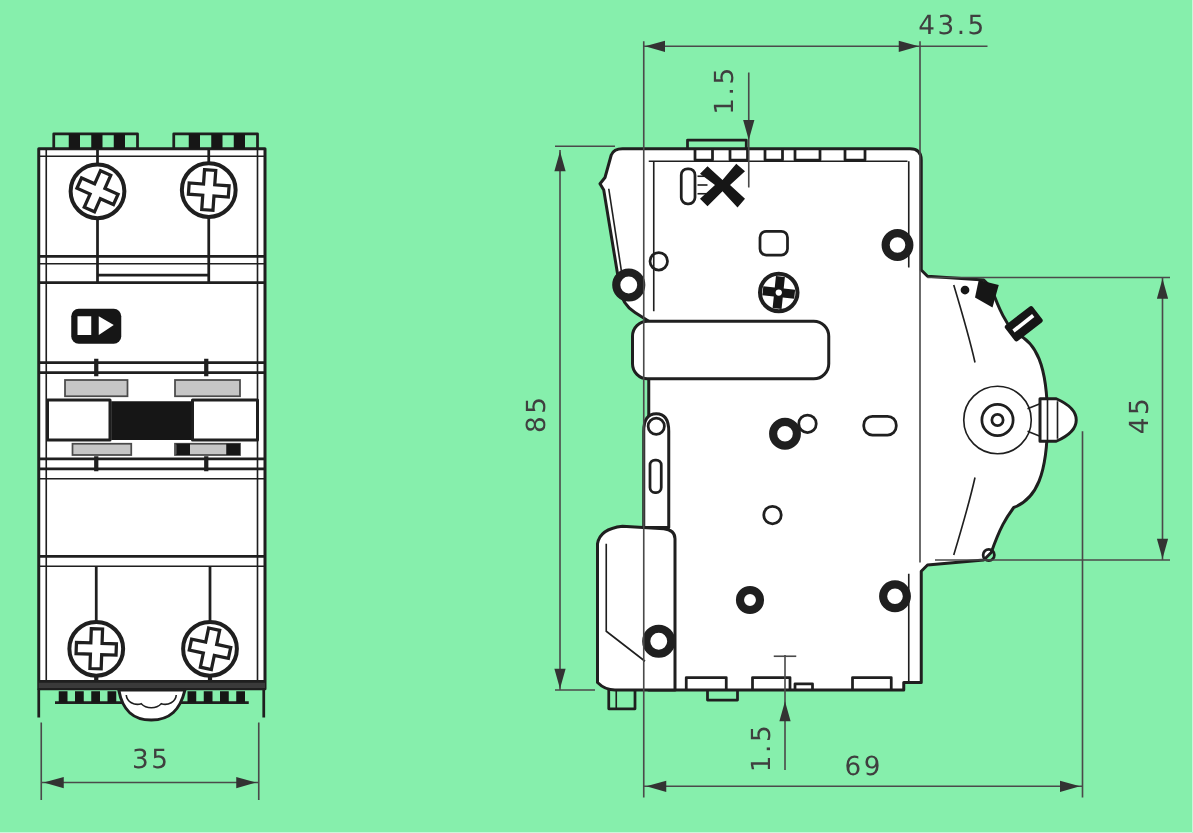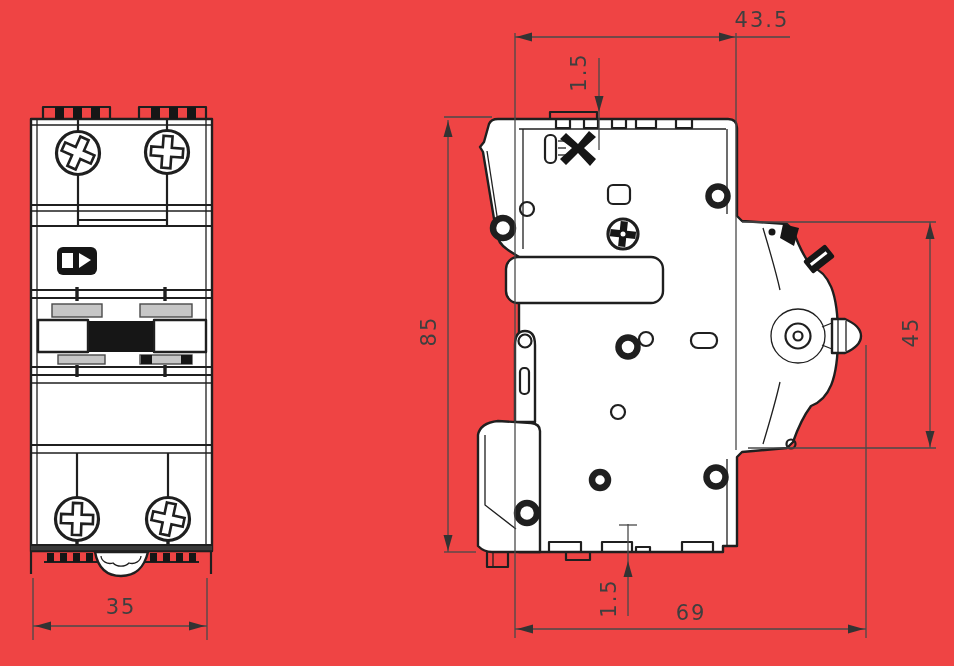--- a/index.html
+++ b/index.html
@@ -3,7 +3,7 @@
 <meta charset="utf-8">
 <style>
   html,body{margin:0;padding:0;background:#ffffff;}
-  .canvas{position:relative;width:954px;height:666px;background:#ef4444;overflow:hidden;
+  .canvas{position:relative;width:954px;height:666px;background:#86efac;overflow:hidden;
           font-family:"DejaVu Sans", sans-serif;}
   svg{display:block;}
   

